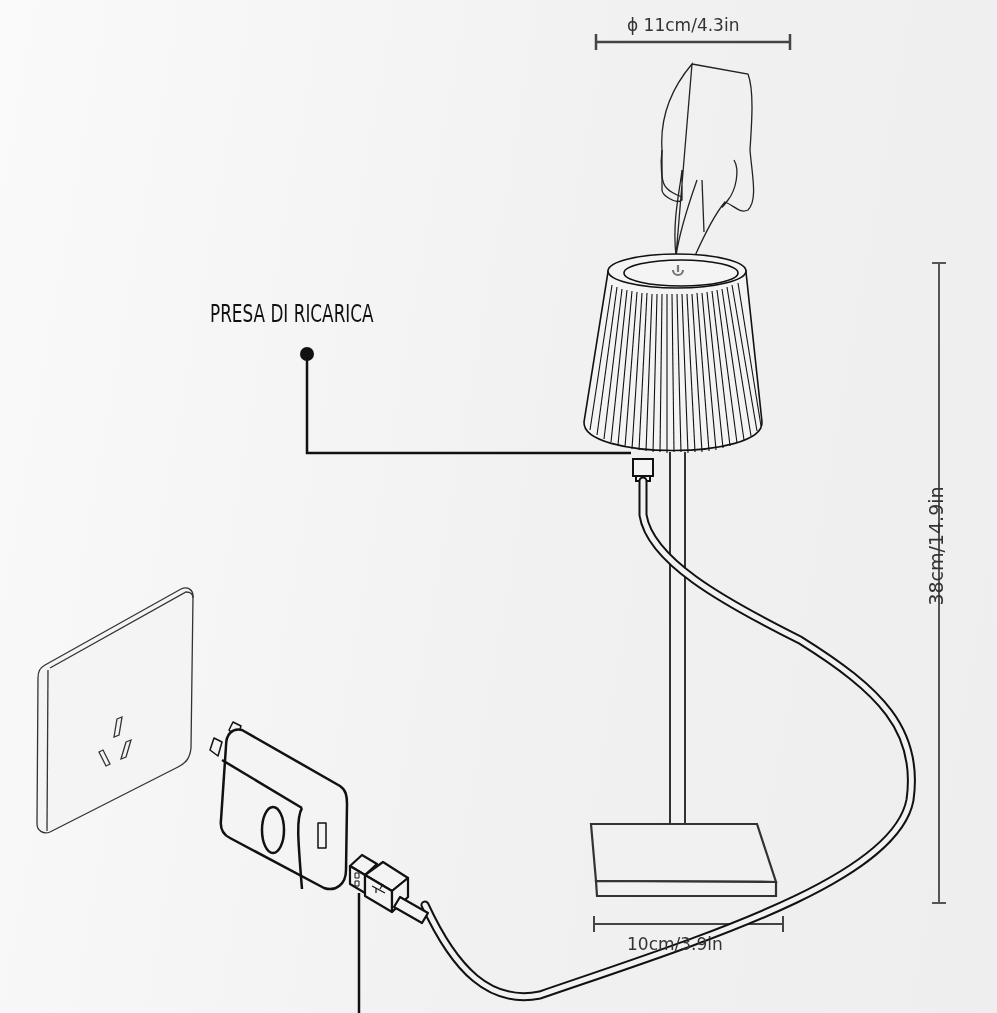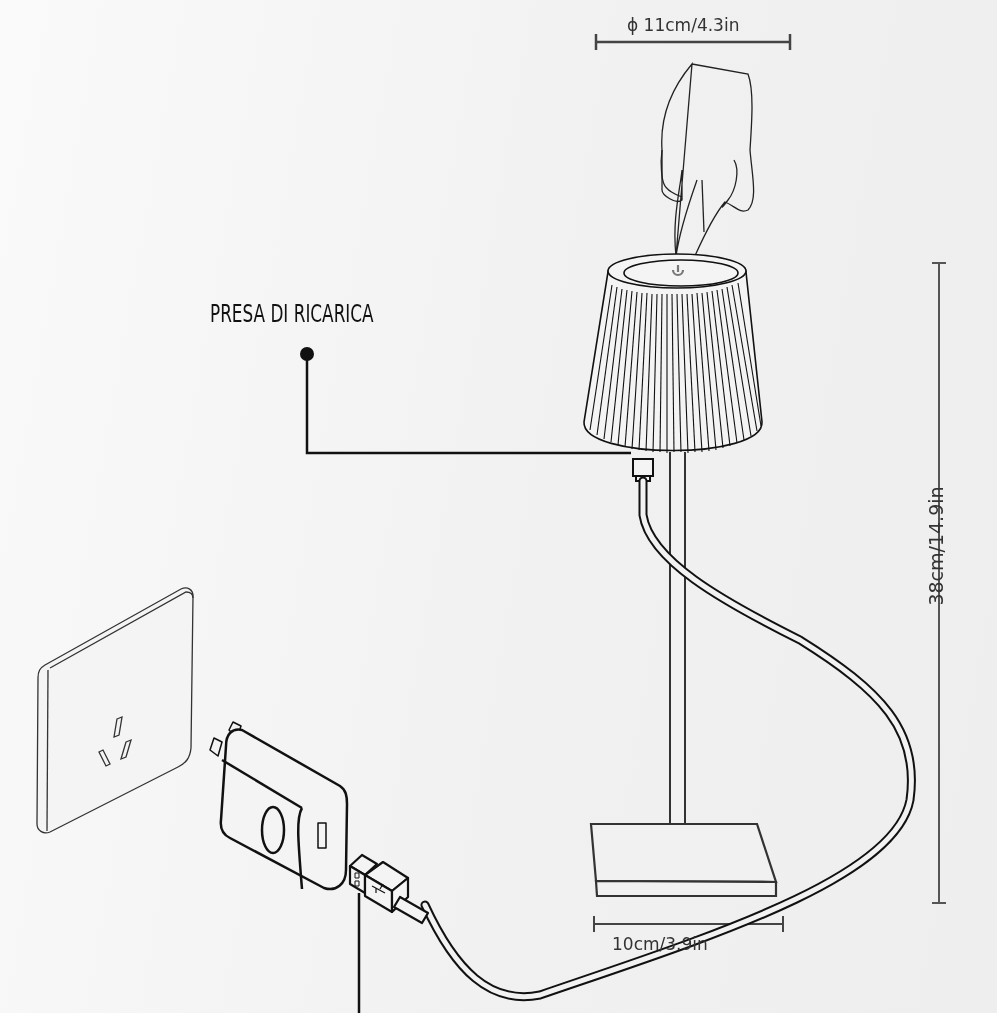--- a/index.html
+++ b/index.html
@@ -145,7 +145,7 @@
 
   <div class="dim-text" id="dim-height-label">38cm/14.9in</div>
 
-  <div class="dim-text" style="left:612px; top:934px;">10cm/3.9in</div>
+  <div class="dim-text" style="left:627px; top:934px;">10cm/3.9in</div>
 
 </div>
 

